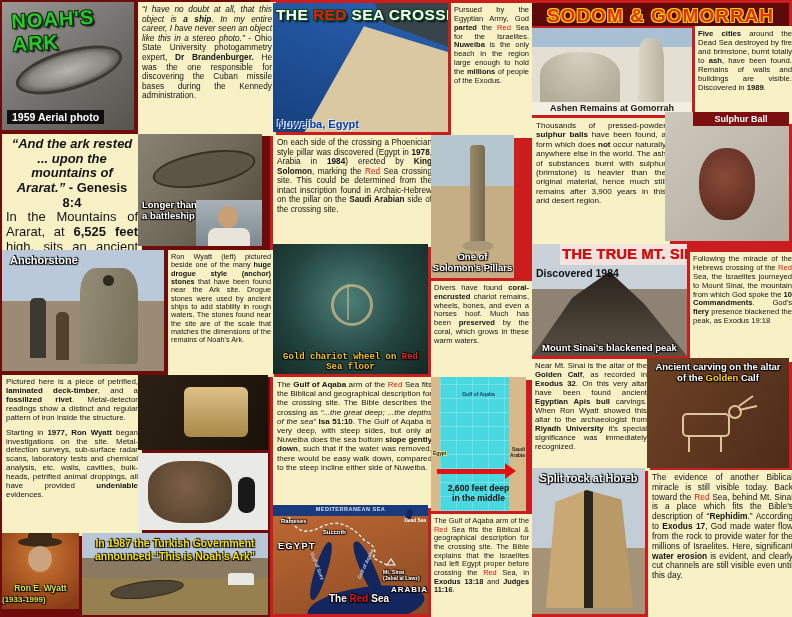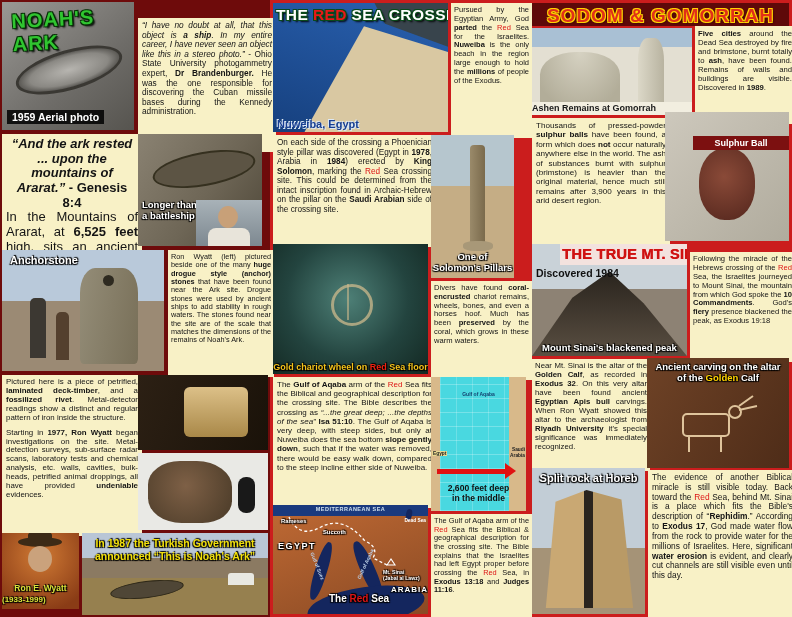--- a/index.html
+++ b/index.html
@@ -51,7 +51,7 @@
     <div class="cap" style="left:5px;bottom:6px;font-size:10.5px;background:rgba(0,0,0,.85);padding:1px 5px;text-shadow:none;">1959 Aerial photo</div>
   </div>
 
-  <div class="box" style="left:138px;top:2px;width:130px;height:128px;font-size:8.3px;margin-top:16px;">
+  <div class="box" style="left:138px;top:2px;width:130px;height:128px;font-size:8.3px;">
     <span><span class="s-i">“I have no doubt at all, that this object is </span><span class="s-bi">a ship</span><span class="s-i">. In my entire career, I have never seen an object like this in a stereo photo.”</span><span class="s-n"> - Ohio State University photogammetry expert, </span><span class="s-b">Dr Brandenburger.</span><span class="s-n"> He was the one responsible for discovering the Cuban missile bases during the Kennedy administration.</span></span>
   </div>
 

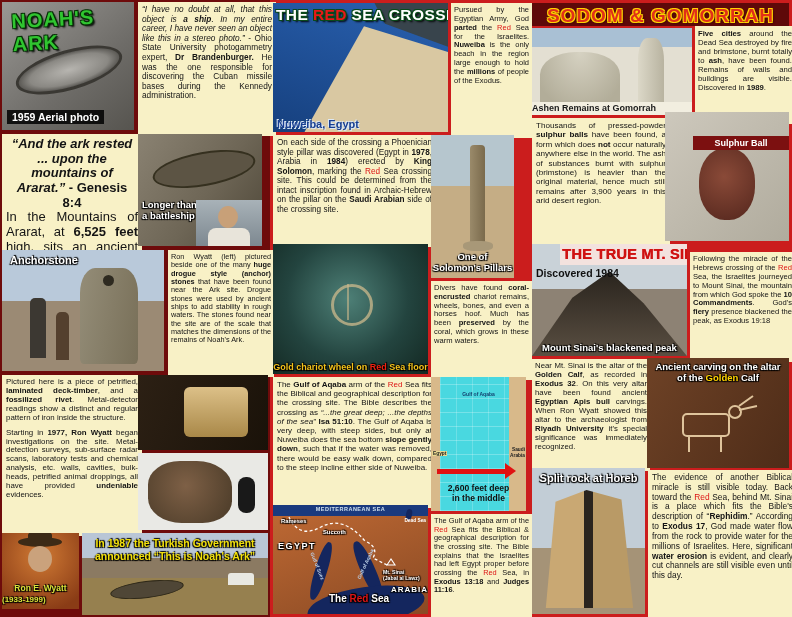--- a/index.html
+++ b/index.html
@@ -195,7 +195,7 @@
     <div class="abs" style="left:8px;top:24px;width:80px;height:50px;background:radial-gradient(ellipse at 50% 0,#d6d2c2,#b2ad99 85%);border-radius:45% 45% 0 0;"></div>
     <div class="abs" style="left:106px;top:10px;width:26px;height:64px;background:linear-gradient(90deg,#dcd8c8,#b8b3a0);border-radius:35% 35% 0 0;"></div>
   </div>
-  <div class="abs" style="left:532px;top:102px;width:160px;height:13px;background:#f2eee0;text-align:left;font-size:9px;font-weight:bold;color:#1a1a1a;line-height:13px;">Ashen Remains at Gomorrah</div>
+  <div class="abs" style="left:532px;top:102px;width:160px;height:13px;background:#f2eee0;text-align:center;font-size:9px;font-weight:bold;color:#1a1a1a;line-height:13px;">Ashen Remains at Gomorrah</div>
 
   <div class="box" style="left:695px;top:26px;width:94px;height:92px;font-size:7.7px;line-height:1.17;padding:3px;">
     <span><span class="s-b">Five cities</span><span class="s-n"> around the Dead Sea destroyed by fire and brimstone, burnt totally to </span><span class="s-b">ash</span><span class="s-n">, have been found. Remains of walls and buildings are visible. Discovered in </span><span class="s-b">1989</span><span class="s-n">.</span></span>

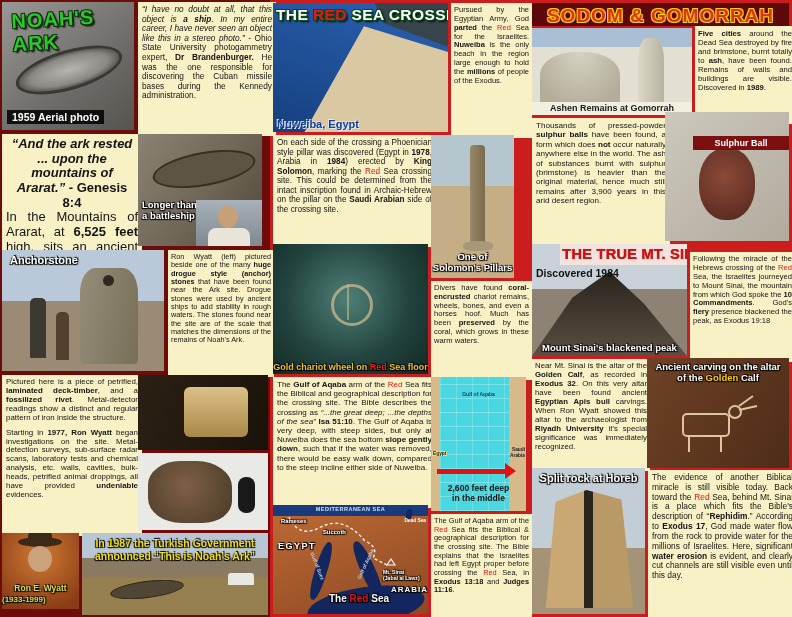--- a/index.html
+++ b/index.html
@@ -207,7 +207,7 @@
 
   <div class="photo" style="left:665px;top:112px;width:124px;height:129px;background:linear-gradient(135deg,#cdc8bc,#b0ab9d);">
     <div class="abs" style="left:34px;top:36px;width:56px;height:72px;background:radial-gradient(circle at 45% 40%,#8a4a38,#5e2d22 80%);border-radius:46%;"></div>
-    <div class="abs" style="right:0;top:0;width:96px;height:14px;background:#7c1010;text-align:center;font-size:9px;font-weight:bold;color:#fff;line-height:14px;margin-top:24px;">Sulphur Ball</div>
+    <div class="abs" style="right:0;top:0;width:96px;height:14px;background:#7c1010;text-align:center;font-size:9px;font-weight:bold;color:#fff;line-height:14px;">Sulphur Ball</div>
   </div>
 
   <div class="photo" style="left:532px;top:244px;width:155px;height:112px;background:linear-gradient(#c9d2d8 0 40%,#8d8274 40% 100%);">

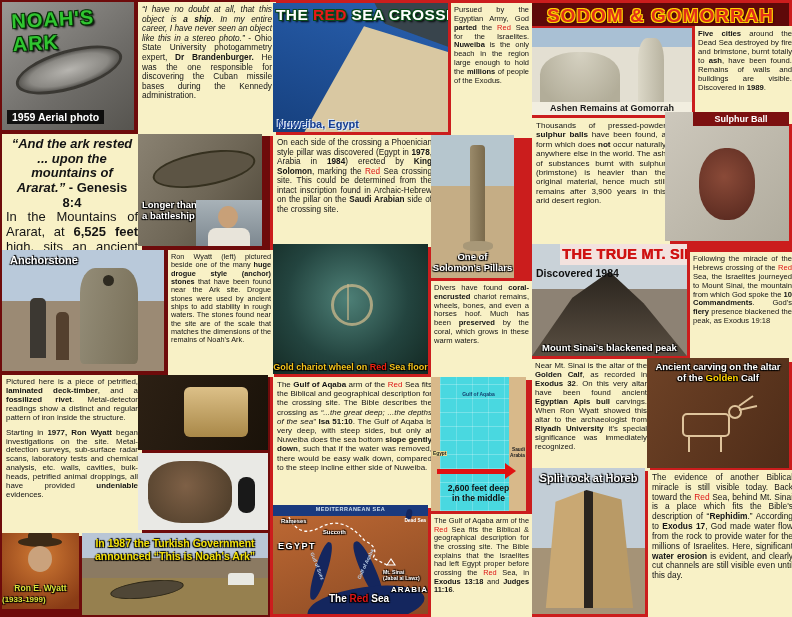--- a/index.html
+++ b/index.html
@@ -34,7 +34,7 @@
   .title-sinai{position:absolute;top:0;left:0;width:152px;height:21px;background:#f3e2de;
     color:#cf1212;font-size:14.5px;font-weight:bold;text-align:center;line-height:21px;
     letter-spacing:.3px;text-shadow:.5px 0 #cf1212;margin-left:28px;}
-  .goldcap{color:#f3c21a;}
+  .goldcap{color:#f3c21a;font-family:Liberation Mono, monospace;}
   .goldcap .s-r{color:#ee2211;}
 </style>
 </head>

